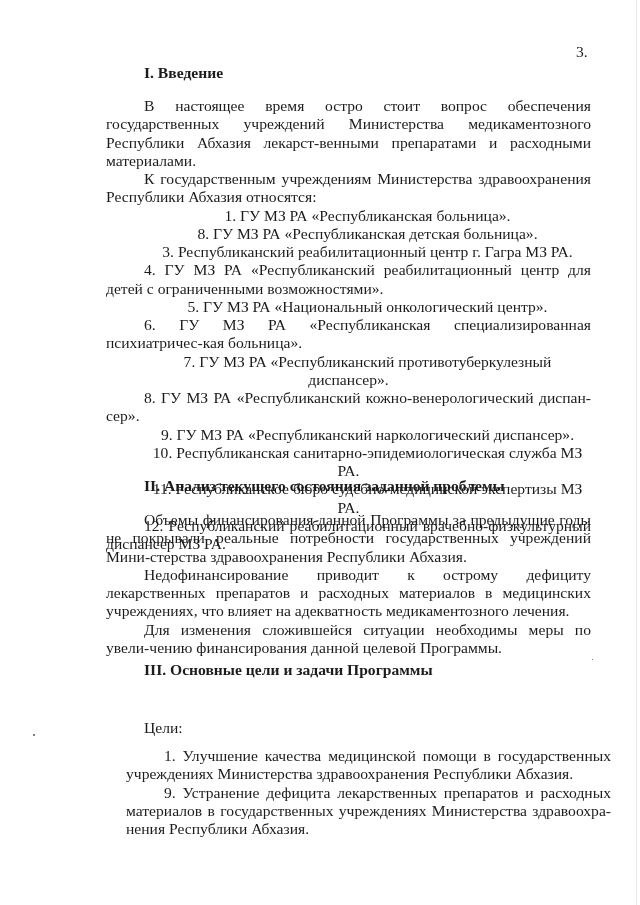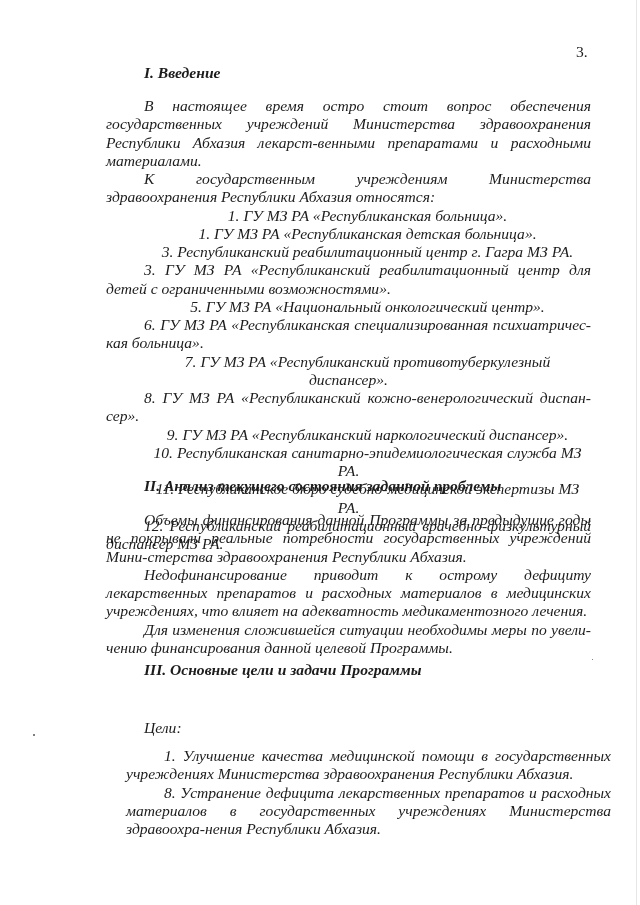--- a/index.html
+++ b/index.html
@@ -14,7 +14,7 @@
   }
   .edge-line { position: absolute; left: 636px; top: 0; width: 1px; height: 905px; background: #e6e6e6; }
   .page-number { position: absolute; left: 576px; top: 43px; font-size: 15.6px; }
-  .block { position: absolute; left: 106px; width: 485px; font-style: italic; }
+  .block { position: absolute; left: 106px; width: 485px; }
   .heading { font-weight: bold; text-indent: 38px; }
   p { margin: 0; text-align: justify; text-indent: 38px; }
   p.nojust { text-align: center; }

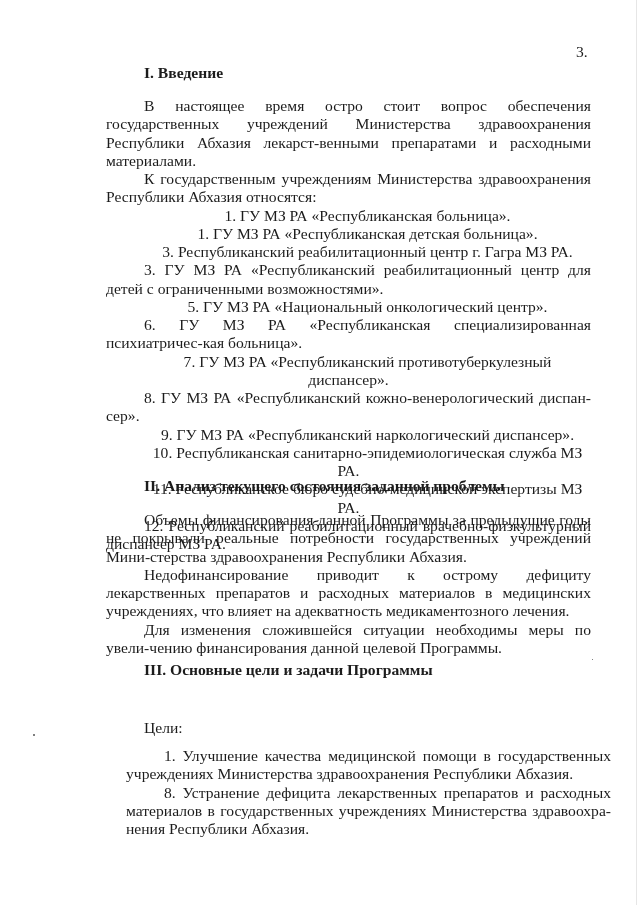--- a/index.html
+++ b/index.html
@@ -31,7 +31,7 @@
   <div class="block heading" style="top:64px;">I. Введение</div>
 
   <div class="block" style="top:97px;">
-    <p>В настоящее время остро стоит вопрос обеспечения государственных учреждений Министерства здравоохранения Республики Абхазия лекарст-венными препаратами и расходными материалами.</p>
+    <p>В настоящее время остро стоит вопрос обеспечения государственных учреждений Министерства медикаментозного Республики Абхазия лекарст-венными препаратами и расходными материалами.</p>
     <p>К государственным учреждениям Министерства здравоохранения Республики Абхазия относятся:</p>
     <p class="nojust">1. ГУ МЗ РА «Республиканская больница».</p>
     <p class="nojust">1. ГУ МЗ РА «Республиканская детская больница».</p>

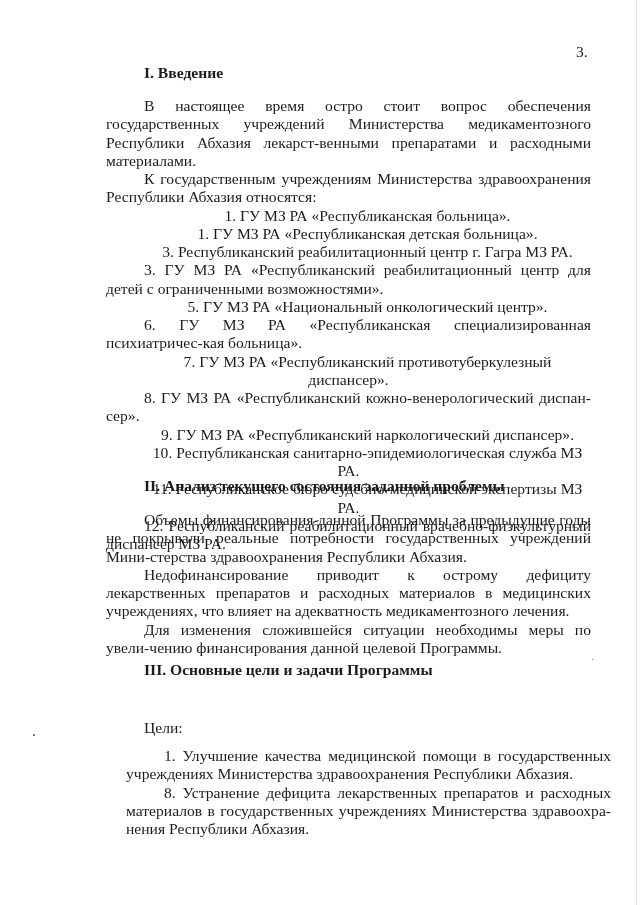--- a/index.html
+++ b/index.html
@@ -34,7 +34,7 @@
     <p>В настоящее время остро стоит вопрос обеспечения государственных учреждений Министерства медикаментозного Республики Абхазия лекарст-венными препаратами и расходными материалами.</p>
     <p>К государственным учреждениям Министерства здравоохранения Республики Абхазия относятся:</p>
     <p class="nojust">1. ГУ МЗ РА «Республиканская больница».</p>
-    <p class="nojust">1. ГУ МЗ РА «Республиканская детская больница».</p>
+    <p class="nojust">8. ГУ МЗ РА «Республиканская детская больница».</p>
     <p class="nojust">3. Республиканский реабилитационный центр г. Гагра МЗ РА.</p>
     <p>3. ГУ МЗ РА «Республиканский реабилитационный центр для детей с ограниченными возможностями».</p>
     <p class="nojust">5. ГУ МЗ РА «Национальный онкологический центр».</p>

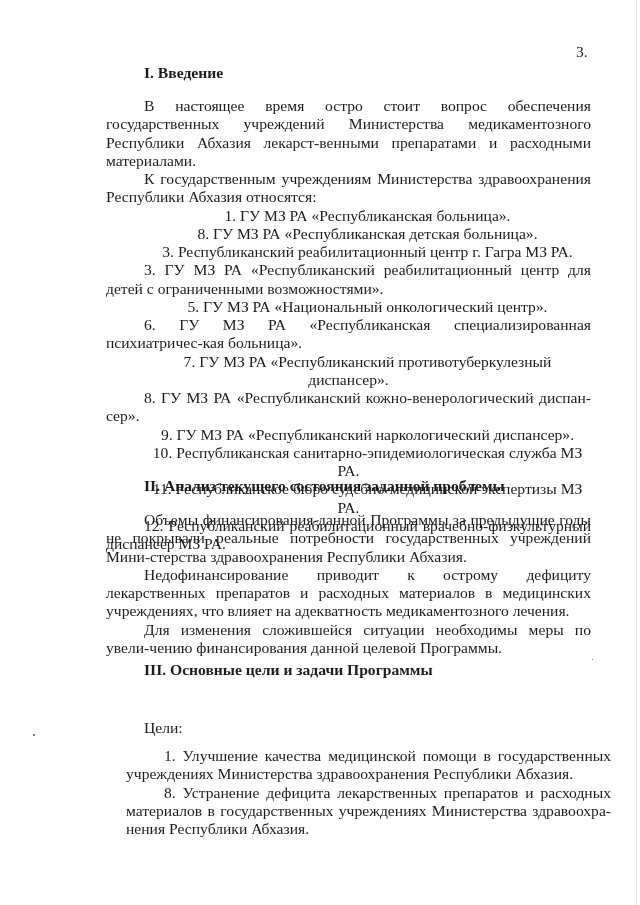--- a/index.html
+++ b/index.html
@@ -36,7 +36,7 @@
     <p class="nojust">1. ГУ МЗ РА «Республиканская больница».</p>
     <p class="nojust">8. ГУ МЗ РА «Республиканская детская больница».</p>
     <p class="nojust">3. Республиканский реабилитационный центр г. Гагра МЗ РА.</p>
-    <p>3. ГУ МЗ РА «Республиканский реабилитационный центр для детей с ограниченными возможностями».</p>
+    <p>4. ГУ МЗ РА «Республиканский реабилитационный центр для детей с ограниченными возможностями».</p>
     <p class="nojust">5. ГУ МЗ РА «Национальный онкологический центр».</p>
     <p>6. ГУ МЗ РА «Республиканская специализированная психиатричес-кая больница».</p>
     <p class="nojust">7. ГУ МЗ РА «Республиканский противотуберкулезный диспансер».</p>

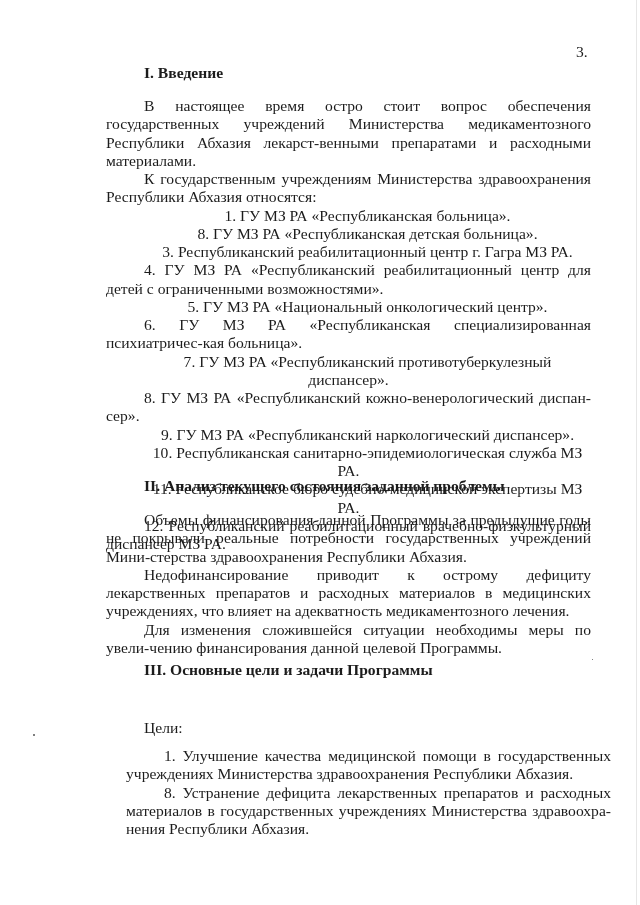--- a/index.html
+++ b/index.html
@@ -61,7 +61,7 @@
 
   <div class="block" style="top:747px;margin-left:20px;">
     <p>1. Улучшение качества медицинской помощи в государственных учреждениях Министерства здравоохранения Республики Абхазия.</p>
-    <p>8. Устранение дефицита лекарственных препаратов и расходных материалов в государственных учреждениях Министерства здравоохра-нения Республики Абхазия.</p>
+    <p>9. Устранение дефицита лекарственных препаратов и расходных материалов в государственных учреждениях Министерства здравоохра-нения Республики Абхазия.</p>
   </div>
 
   <div class="stray-dot" style="left:33px; top:734px;"></div>

